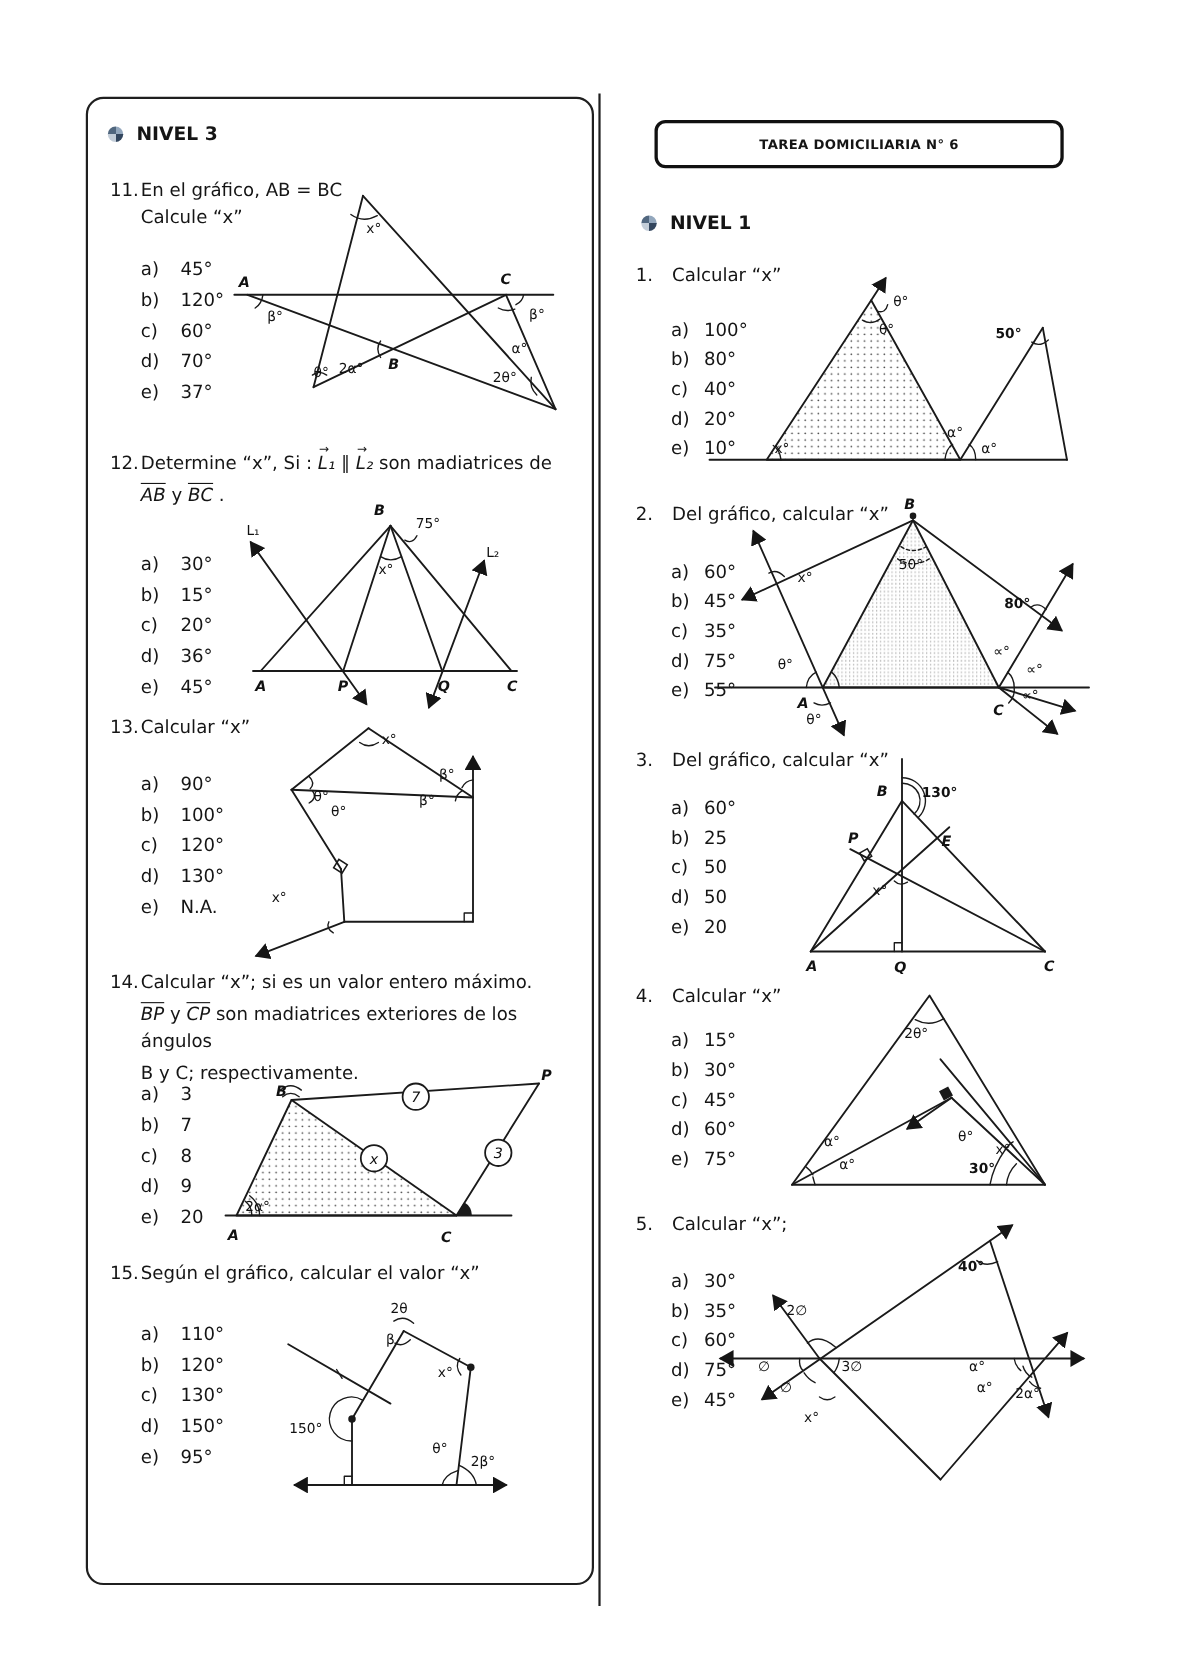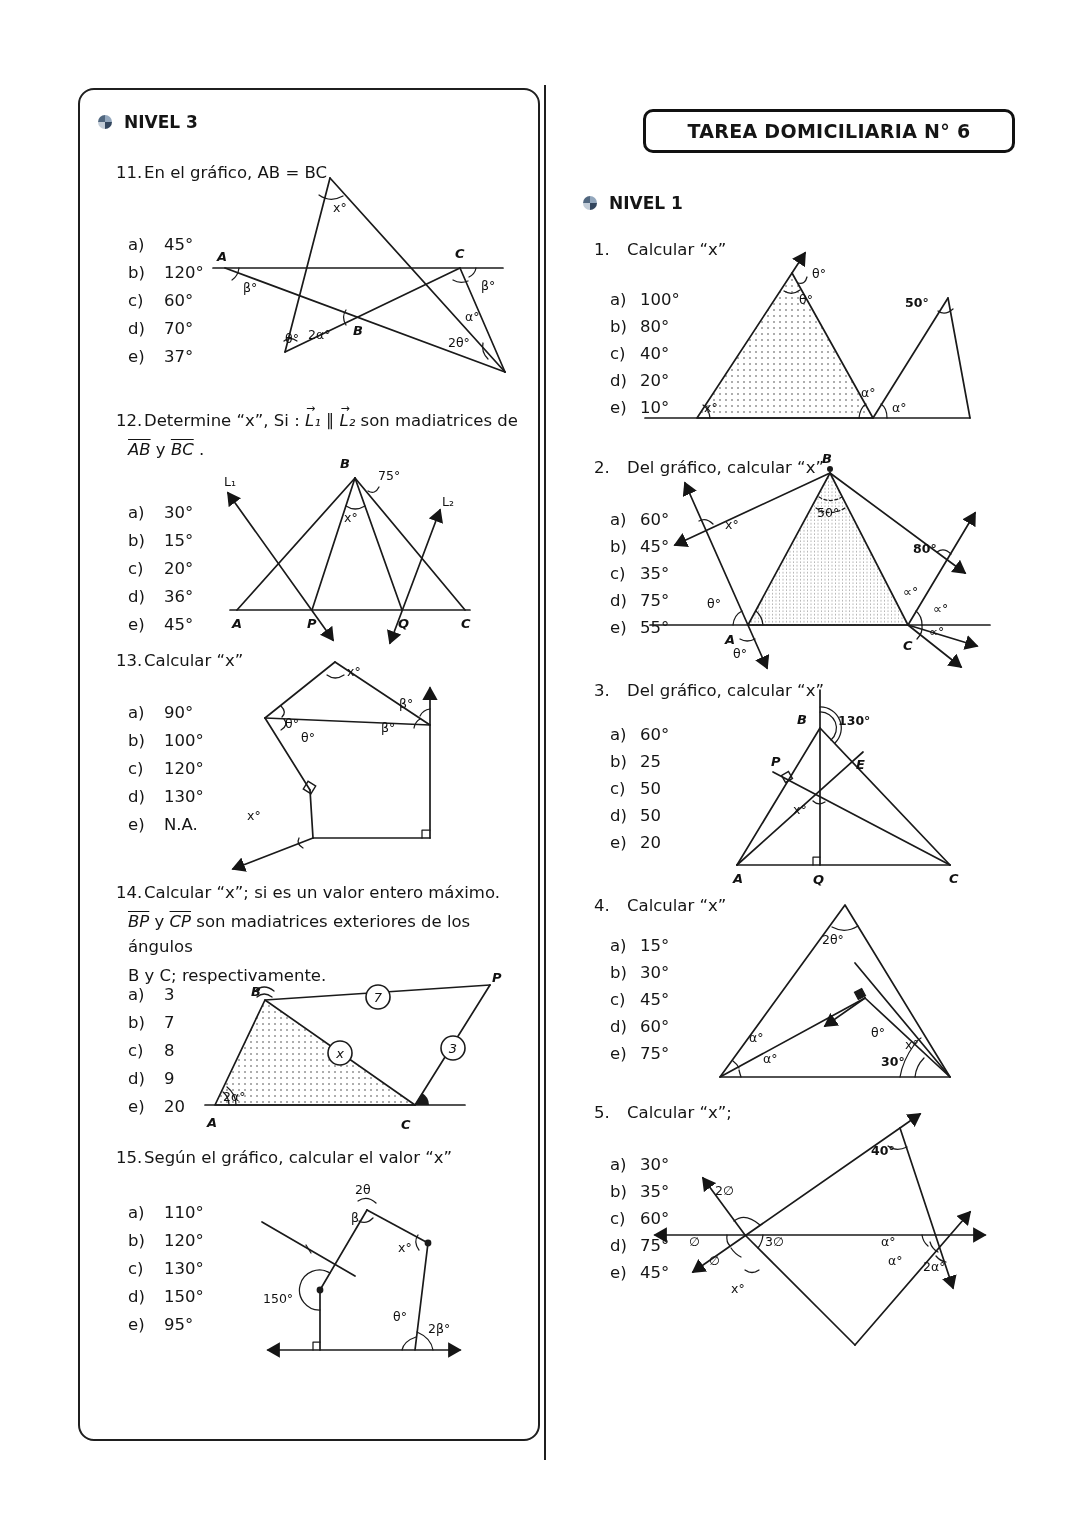--- a/index.html
+++ b/index.html
@@ -10,7 +10,7 @@
   .divider{position:absolute;left:544px;top:85px;width:2px;height:1375px;background:#1f1f1f;}
   .tbox{position:absolute;left:595px;top:109px;width:366px;height:38px;
         border:3px solid #111;border-radius:10px;display:flex;align-items:center;
-        justify-content:center;font-weight:bold;font-size:19px;letter-spacing:.3px;margin-left:48px;}
+        justify-content:center;font-weight:bold;font-size:12px;letter-spacing:.3px;}
   .lvl{position:absolute;display:flex;align-items:center;gap:12px;font-weight:bold;font-size:17px;text-align:right;}
   .globe{width:14px;height:14px;border-radius:50%;
          background:conic-gradient(#93a7bd 0 25%,#33465e 25% 50%,#c3cdd8 50% 75%,#51677f 75% 100%);}

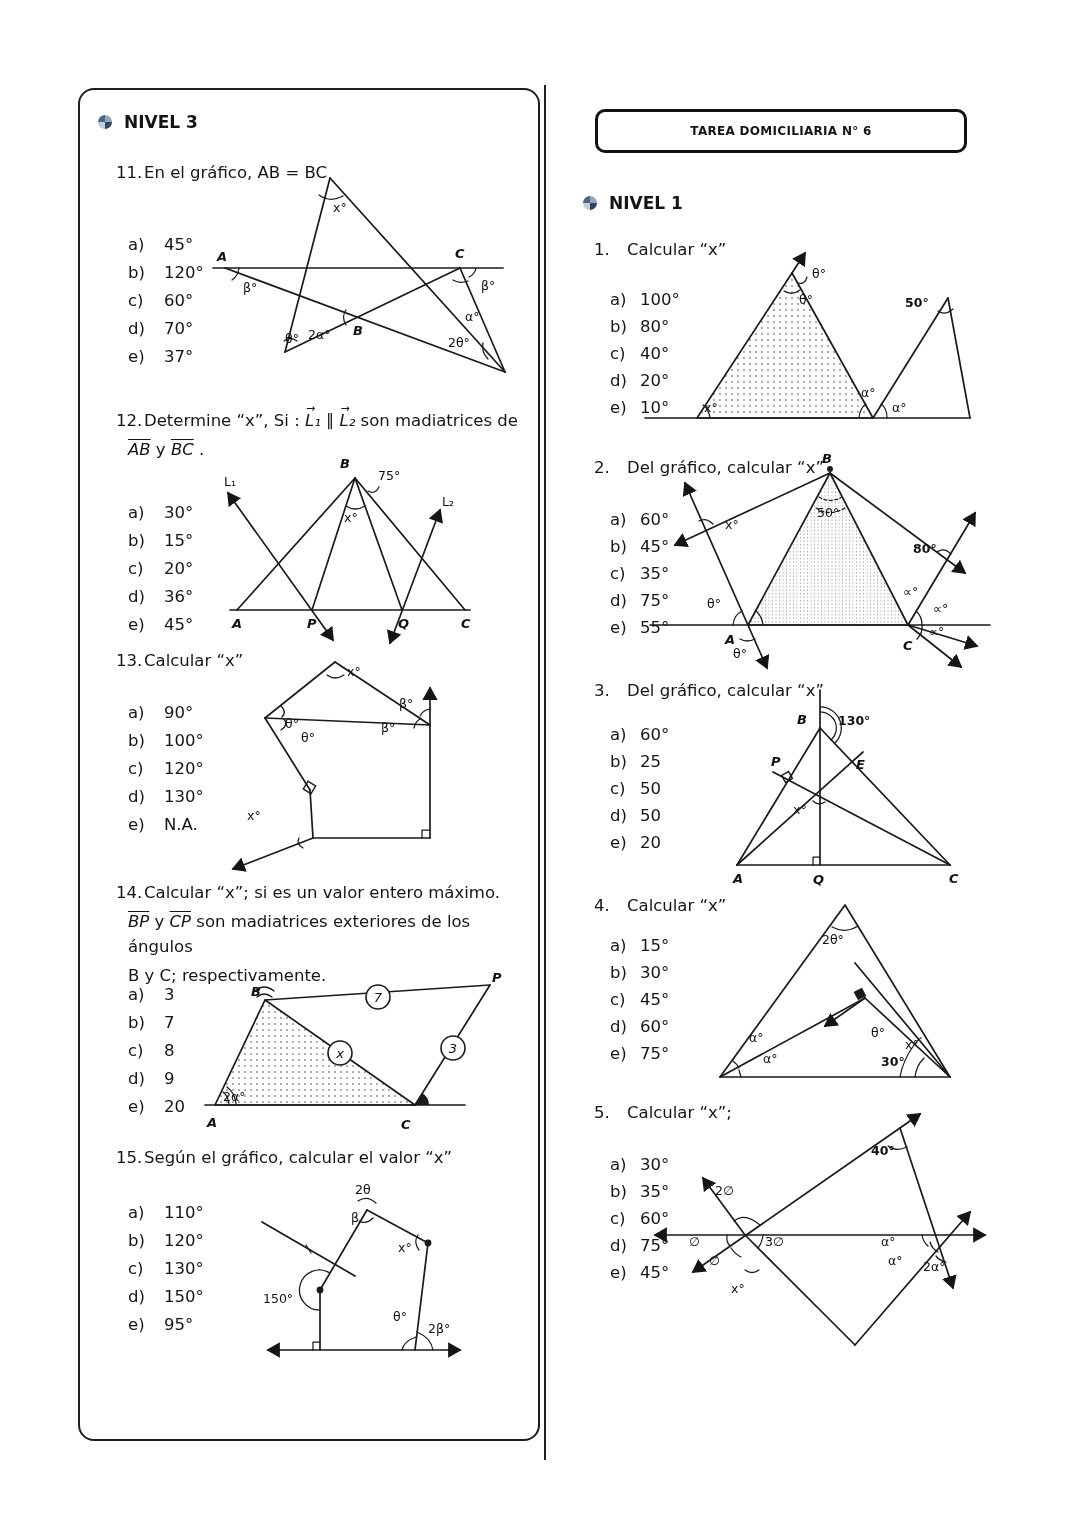--- a/index.html
+++ b/index.html
@@ -15,7 +15,7 @@
   .globe{width:14px;height:14px;border-radius:50%;
          background:conic-gradient(#93a7bd 0 25%,#33465e 25% 50%,#c3cdd8 50% 75%,#51677f 75% 100%);}
   .prob{position:absolute;width:436px;font-size:16.5px;line-height:25px;}
-  .qrow{display:flex;margin-left:16px;}
+  .qrow{display:flex;}
   .qnum{width:28px;flex:none;}
   .r .qnum{width:33px;}
   .qline2{margin-left:28px;}

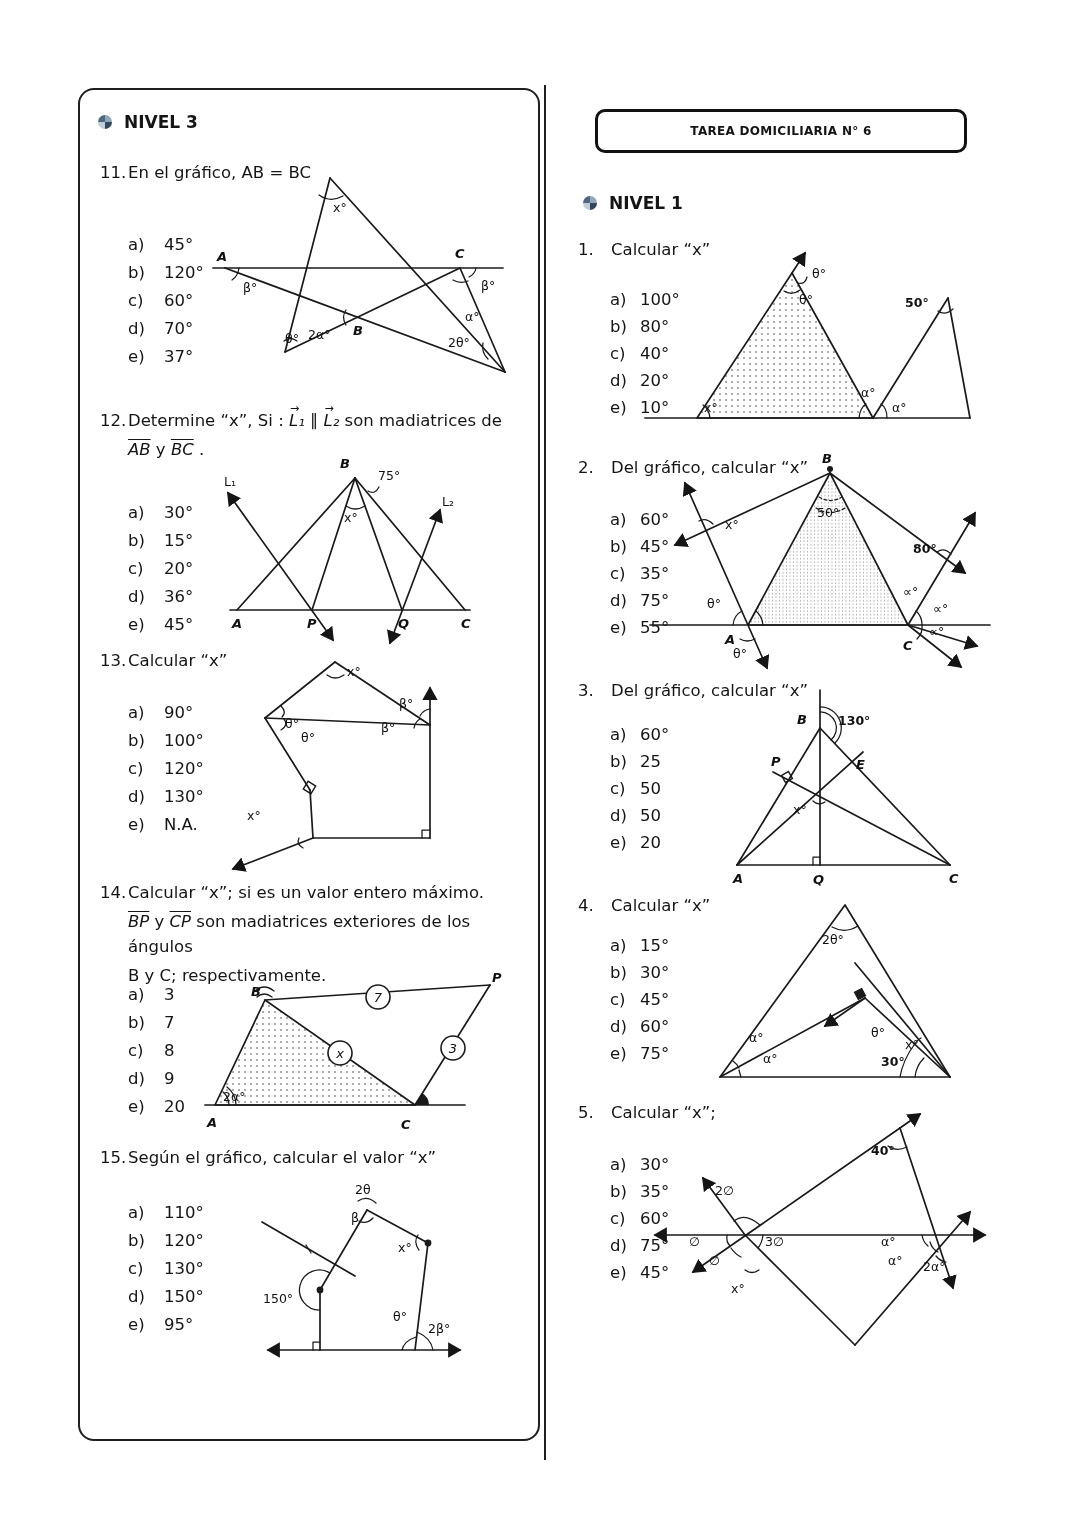--- a/index.html
+++ b/index.html
@@ -78,6 +78,7 @@
     <span class="qnum">11.</span>
     <span class="qtext">En el gráfico, AB = BC</span>
   </div>
+  <div class="qline2">Calcule “x”</div>
   <div class="opts" style="left:28px;top:72px;">
     <div class="opt"><span class="k">a)</span><span class="v">45°</span></div>
     <div class="opt"><span class="k">b)</span><span class="v">120°</span></div>

